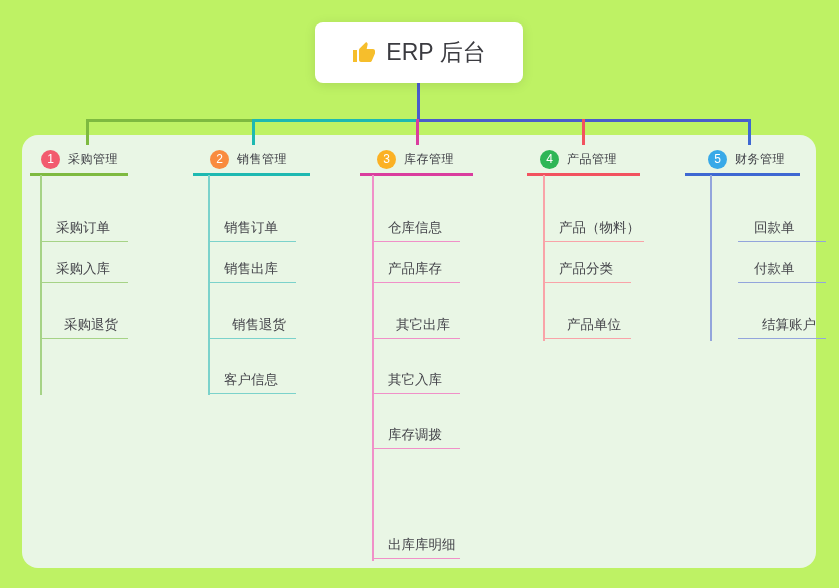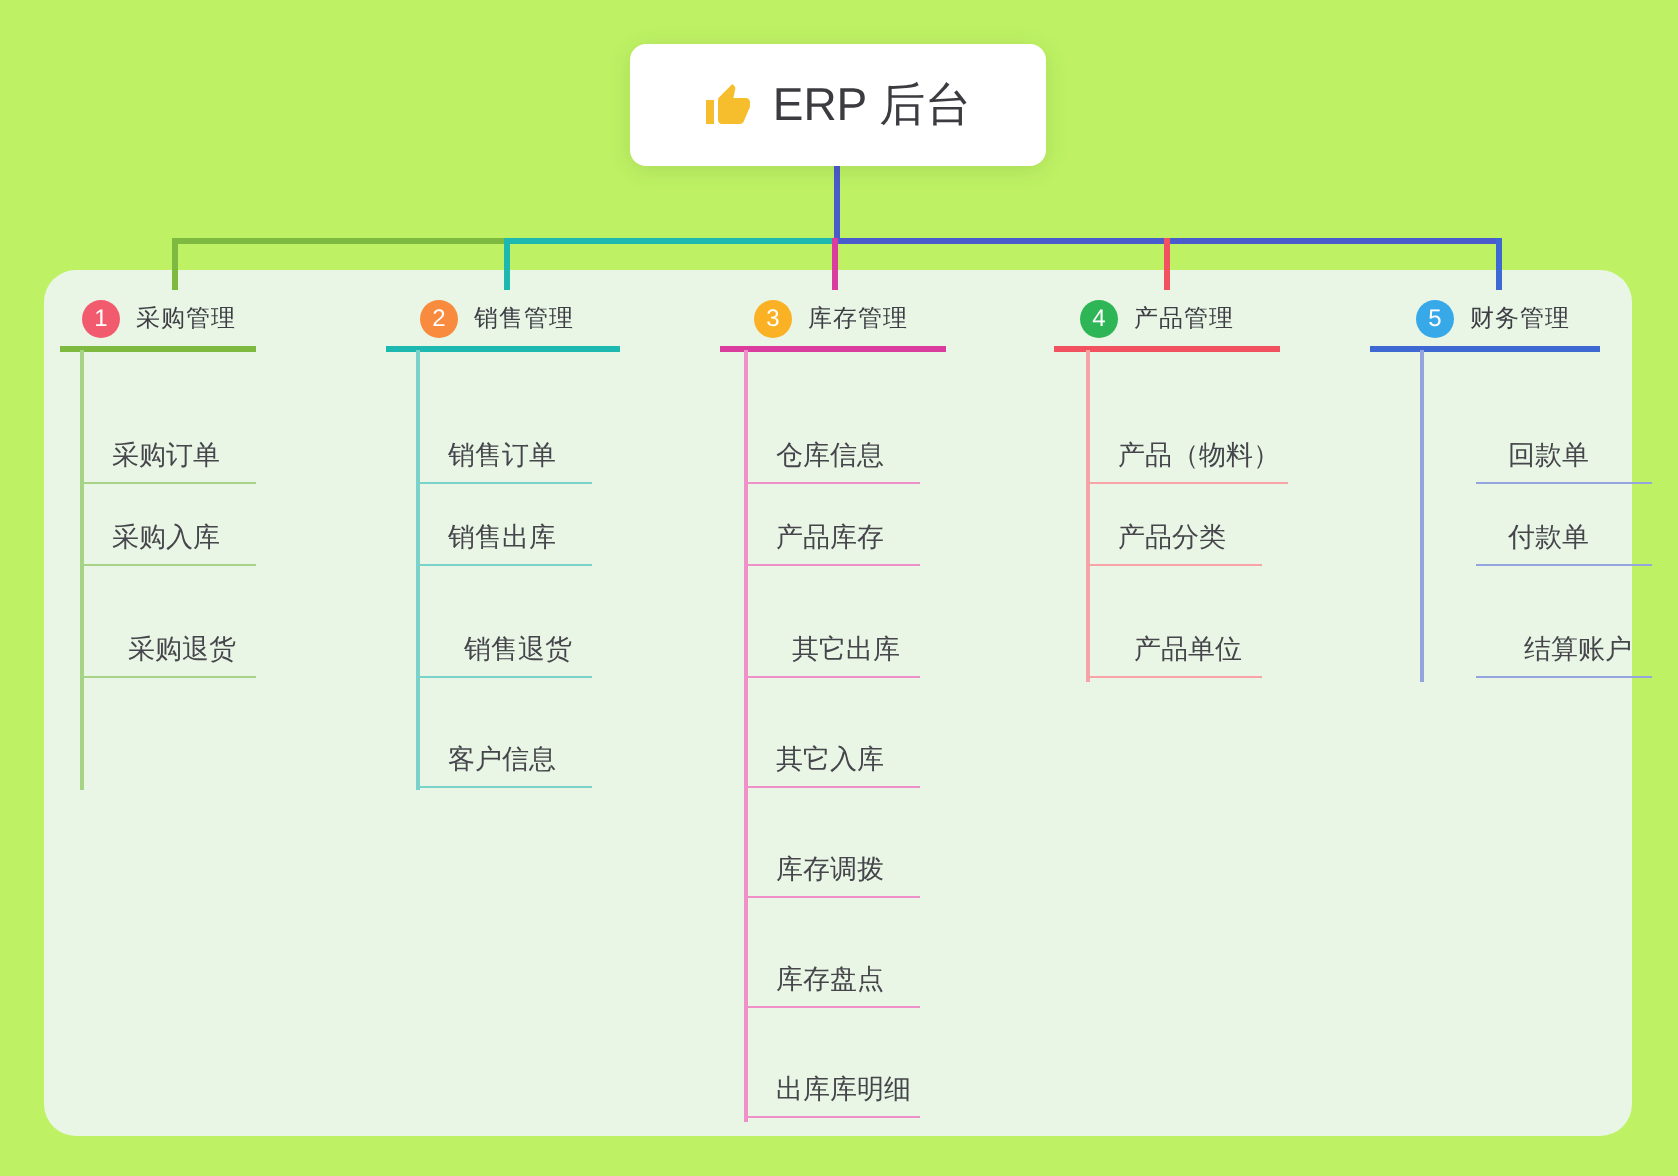--- a/index.html
+++ b/index.html
@@ -107,7 +107,6 @@
   <div class="child cx2 r2" style="--c: #DA3D9E; --badge: #FBB124; --child: #F090C8;">其它出库</div>
   <div class="child cx2 r3" style="--c: #DA3D9E; --badge: #FBB124; --child: #F090C8;">其它入库</div>
   <div class="child cx2 r4" style="--c: #DA3D9E; --badge: #FBB124; --child: #F090C8;">库存调拨</div>
-  <div class="child cx2 r5" style="--c: #DA3D9E; --badge: #FBB124; --child: #F090C8;">库存盘点</div>
   <div class="child cx2 r6" style="--c: #DA3D9E; --badge: #FBB124; --child: #F090C8;">出库库明细</div>
 
   <div class="branch-header h3" style="--c: #F2525F; --badge: #2EB656; --child: #F9A3A8;">

